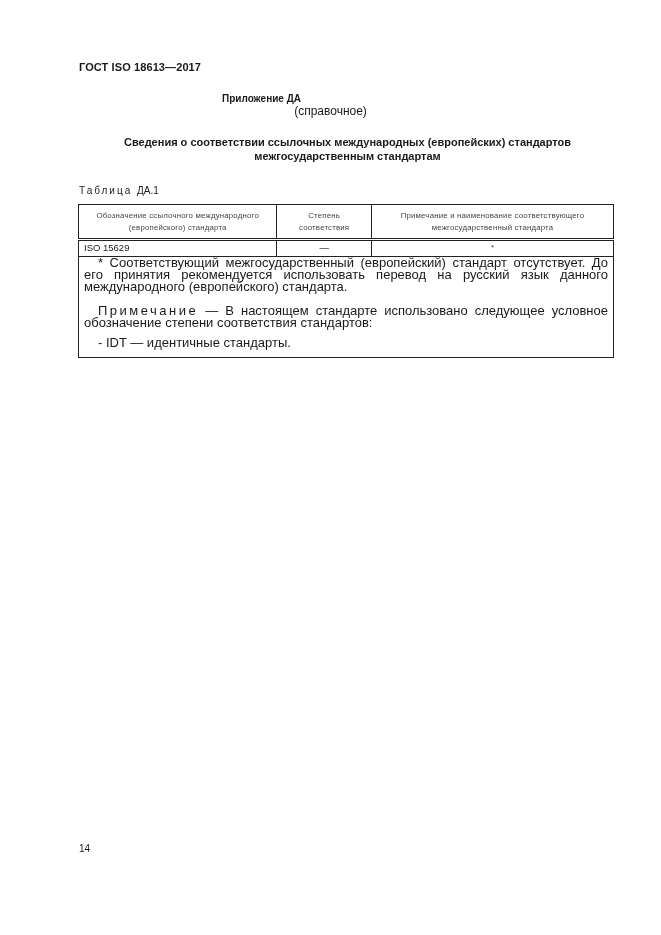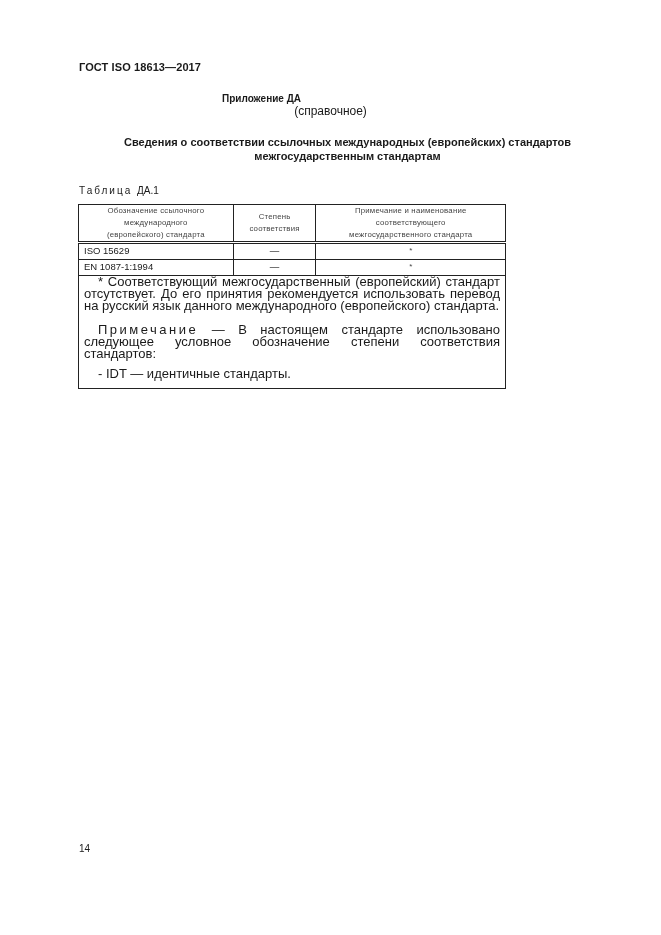--- a/index.html
+++ b/index.html
@@ -67,7 +67,7 @@
       position: absolute;
       left: 78px;
       top: 204px;
-      width: 428px;
+      width: 536px;
       border-collapse: collapse;
       font-size: 9.5px;
       line-height: 13px;

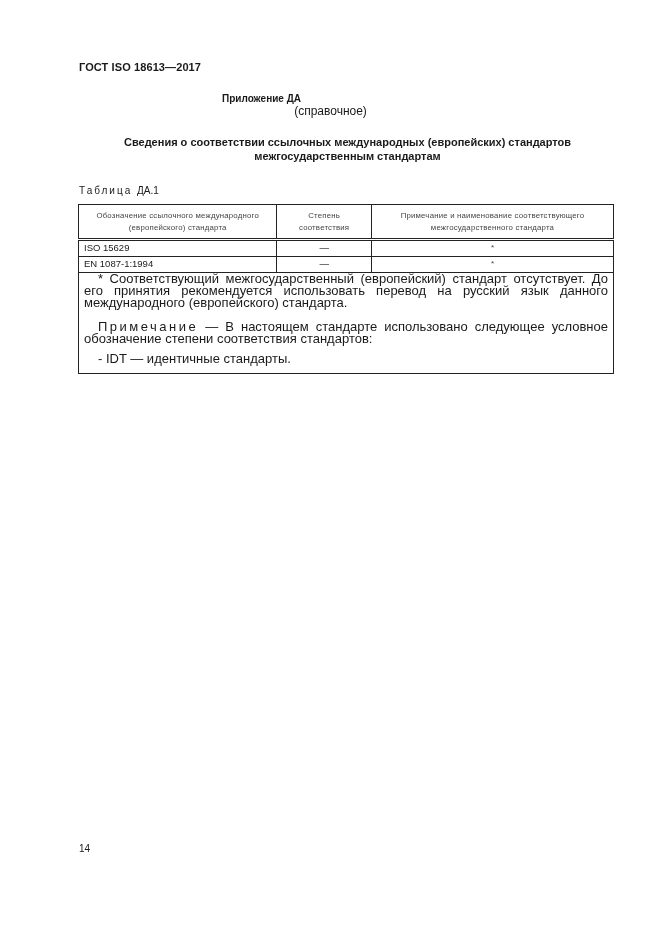--- a/index.html
+++ b/index.html
@@ -150,7 +150,7 @@
       </th>
       <th class="col3">
         <div>Примечание и наименование соответствующего</div>
-        <div>межгосударственного стандарта</div>
+        <div>межгосударственный стандарта</div>
       </th>
     </tr>
   </thead>

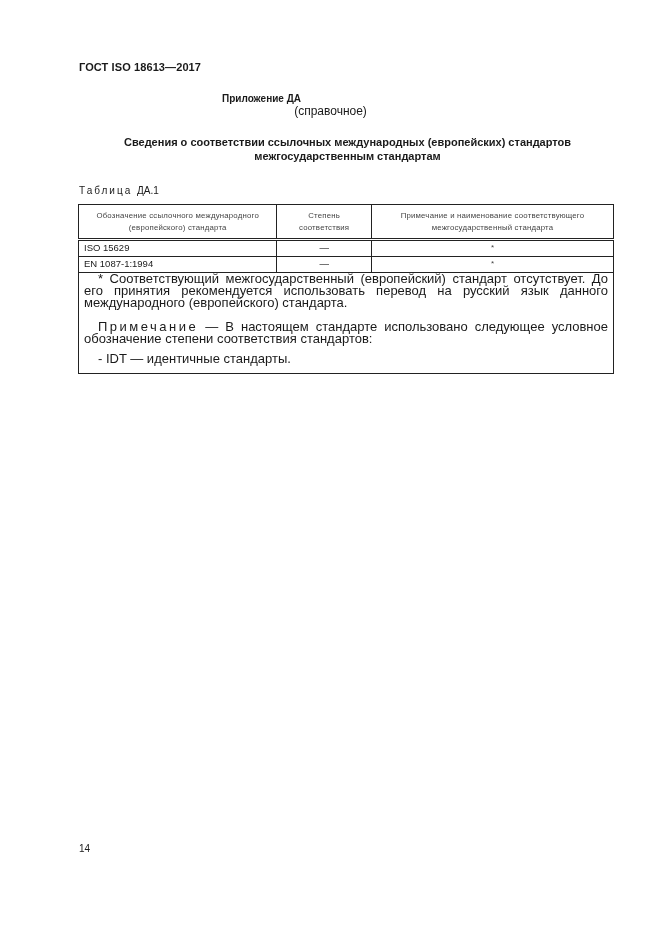--- a/index.html
+++ b/index.html
@@ -160,11 +160,6 @@
       <td class="center">—</td>
       <td class="asterisk">*</td>
     </tr>
-    <tr class="r3">
-      <td>EN 1087-1:1994</td>
-      <td class="center">—</td>
-      <td class="asterisk">*</td>
-    </tr>
     <tr>
       <td class="notes" colspan="3">
         <p class="note-p">* Соответствующий межгосударственный (европейский) стандарт отсутствует. До его принятия рекомендуется использовать перевод на русский язык данного международного (европейского) стандарта.</p>

